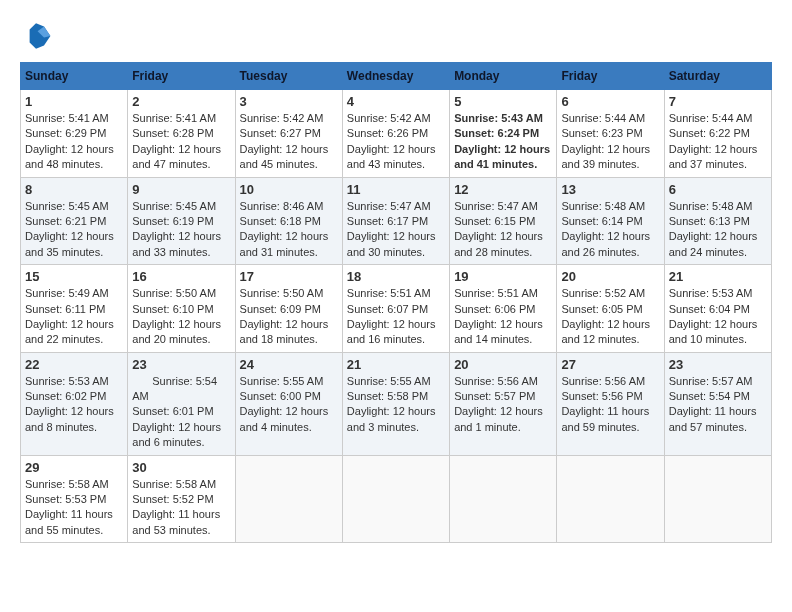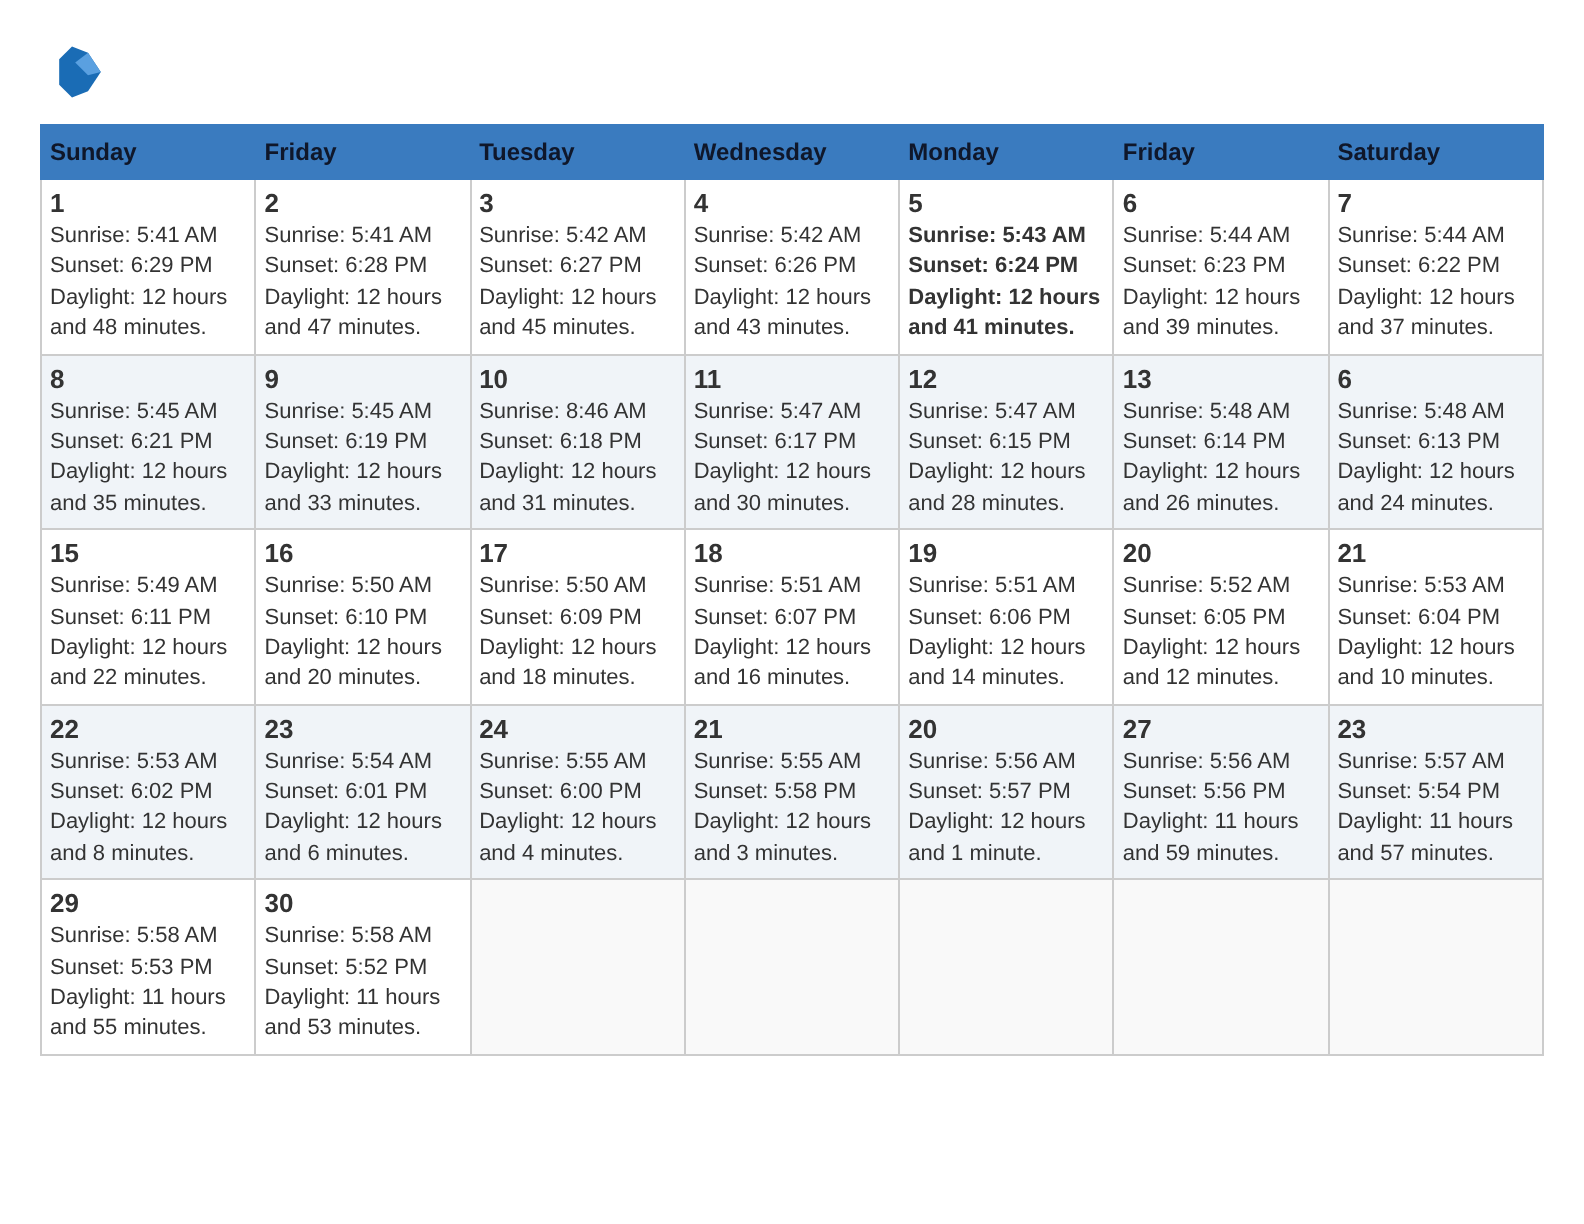--- a/index.html
+++ b/index.html
@@ -216,7 +216,7 @@
 Sunset: 6:02 PM
 Daylight: 12 hours
 and 8 minutes.</span></td>
-        <td><span class="day-num">23</span><span class="day-detail" style="white-space: pre-line;">Sunrise: 5:54 AM
+        <td><span class="day-num">23</span><span class="day-detail" style="white-space: pre-line; margin-left: 20px;">Sunrise: 5:54 AM
 Sunset: 6:01 PM
 Daylight: 12 hours
 and 6 minutes.</span></td>

